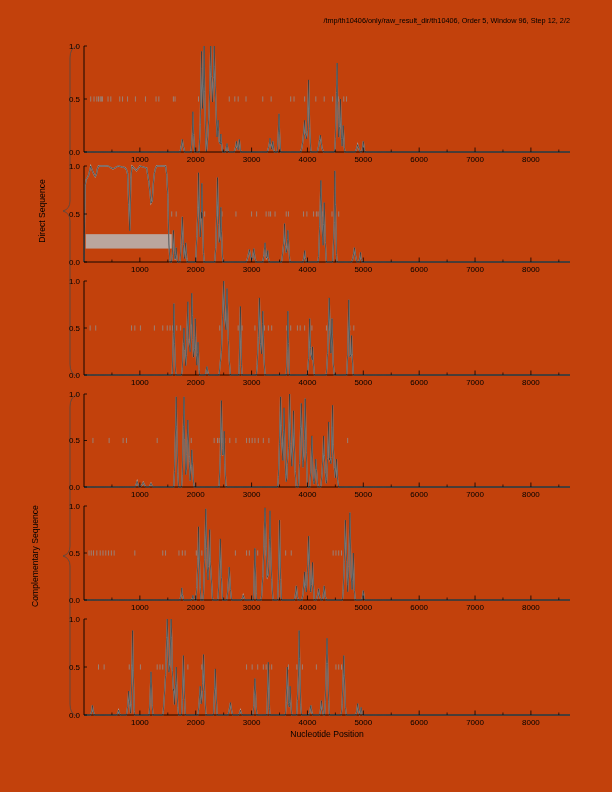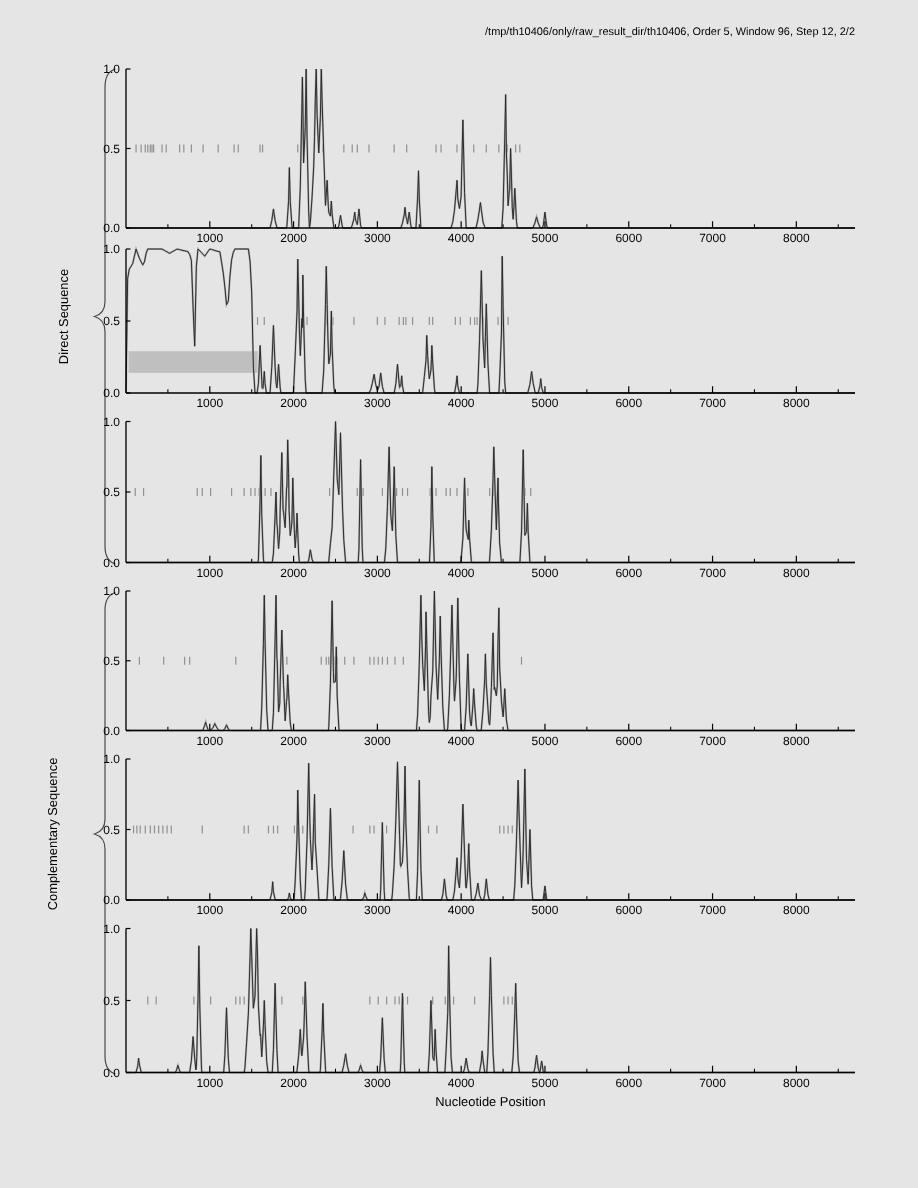--- a/index.html
+++ b/index.html
@@ -3,7 +3,7 @@
 <meta charset="utf-8">
 <style>
   html,body{margin:0;padding:0;background:#ffffff;}
-  .page{position:relative;width:612px;height:792px;background:#e5e5e5;overflow:hidden;}
+  .page{position:relative;width:612px;height:792px;background:#c2410c;overflow:hidden;}
   svg{display:block;}
   text{fill:#000;font-family:"Liberation Sans","DejaVu Sans",sans-serif;}
   .title-text{font-size:7.3px;}

